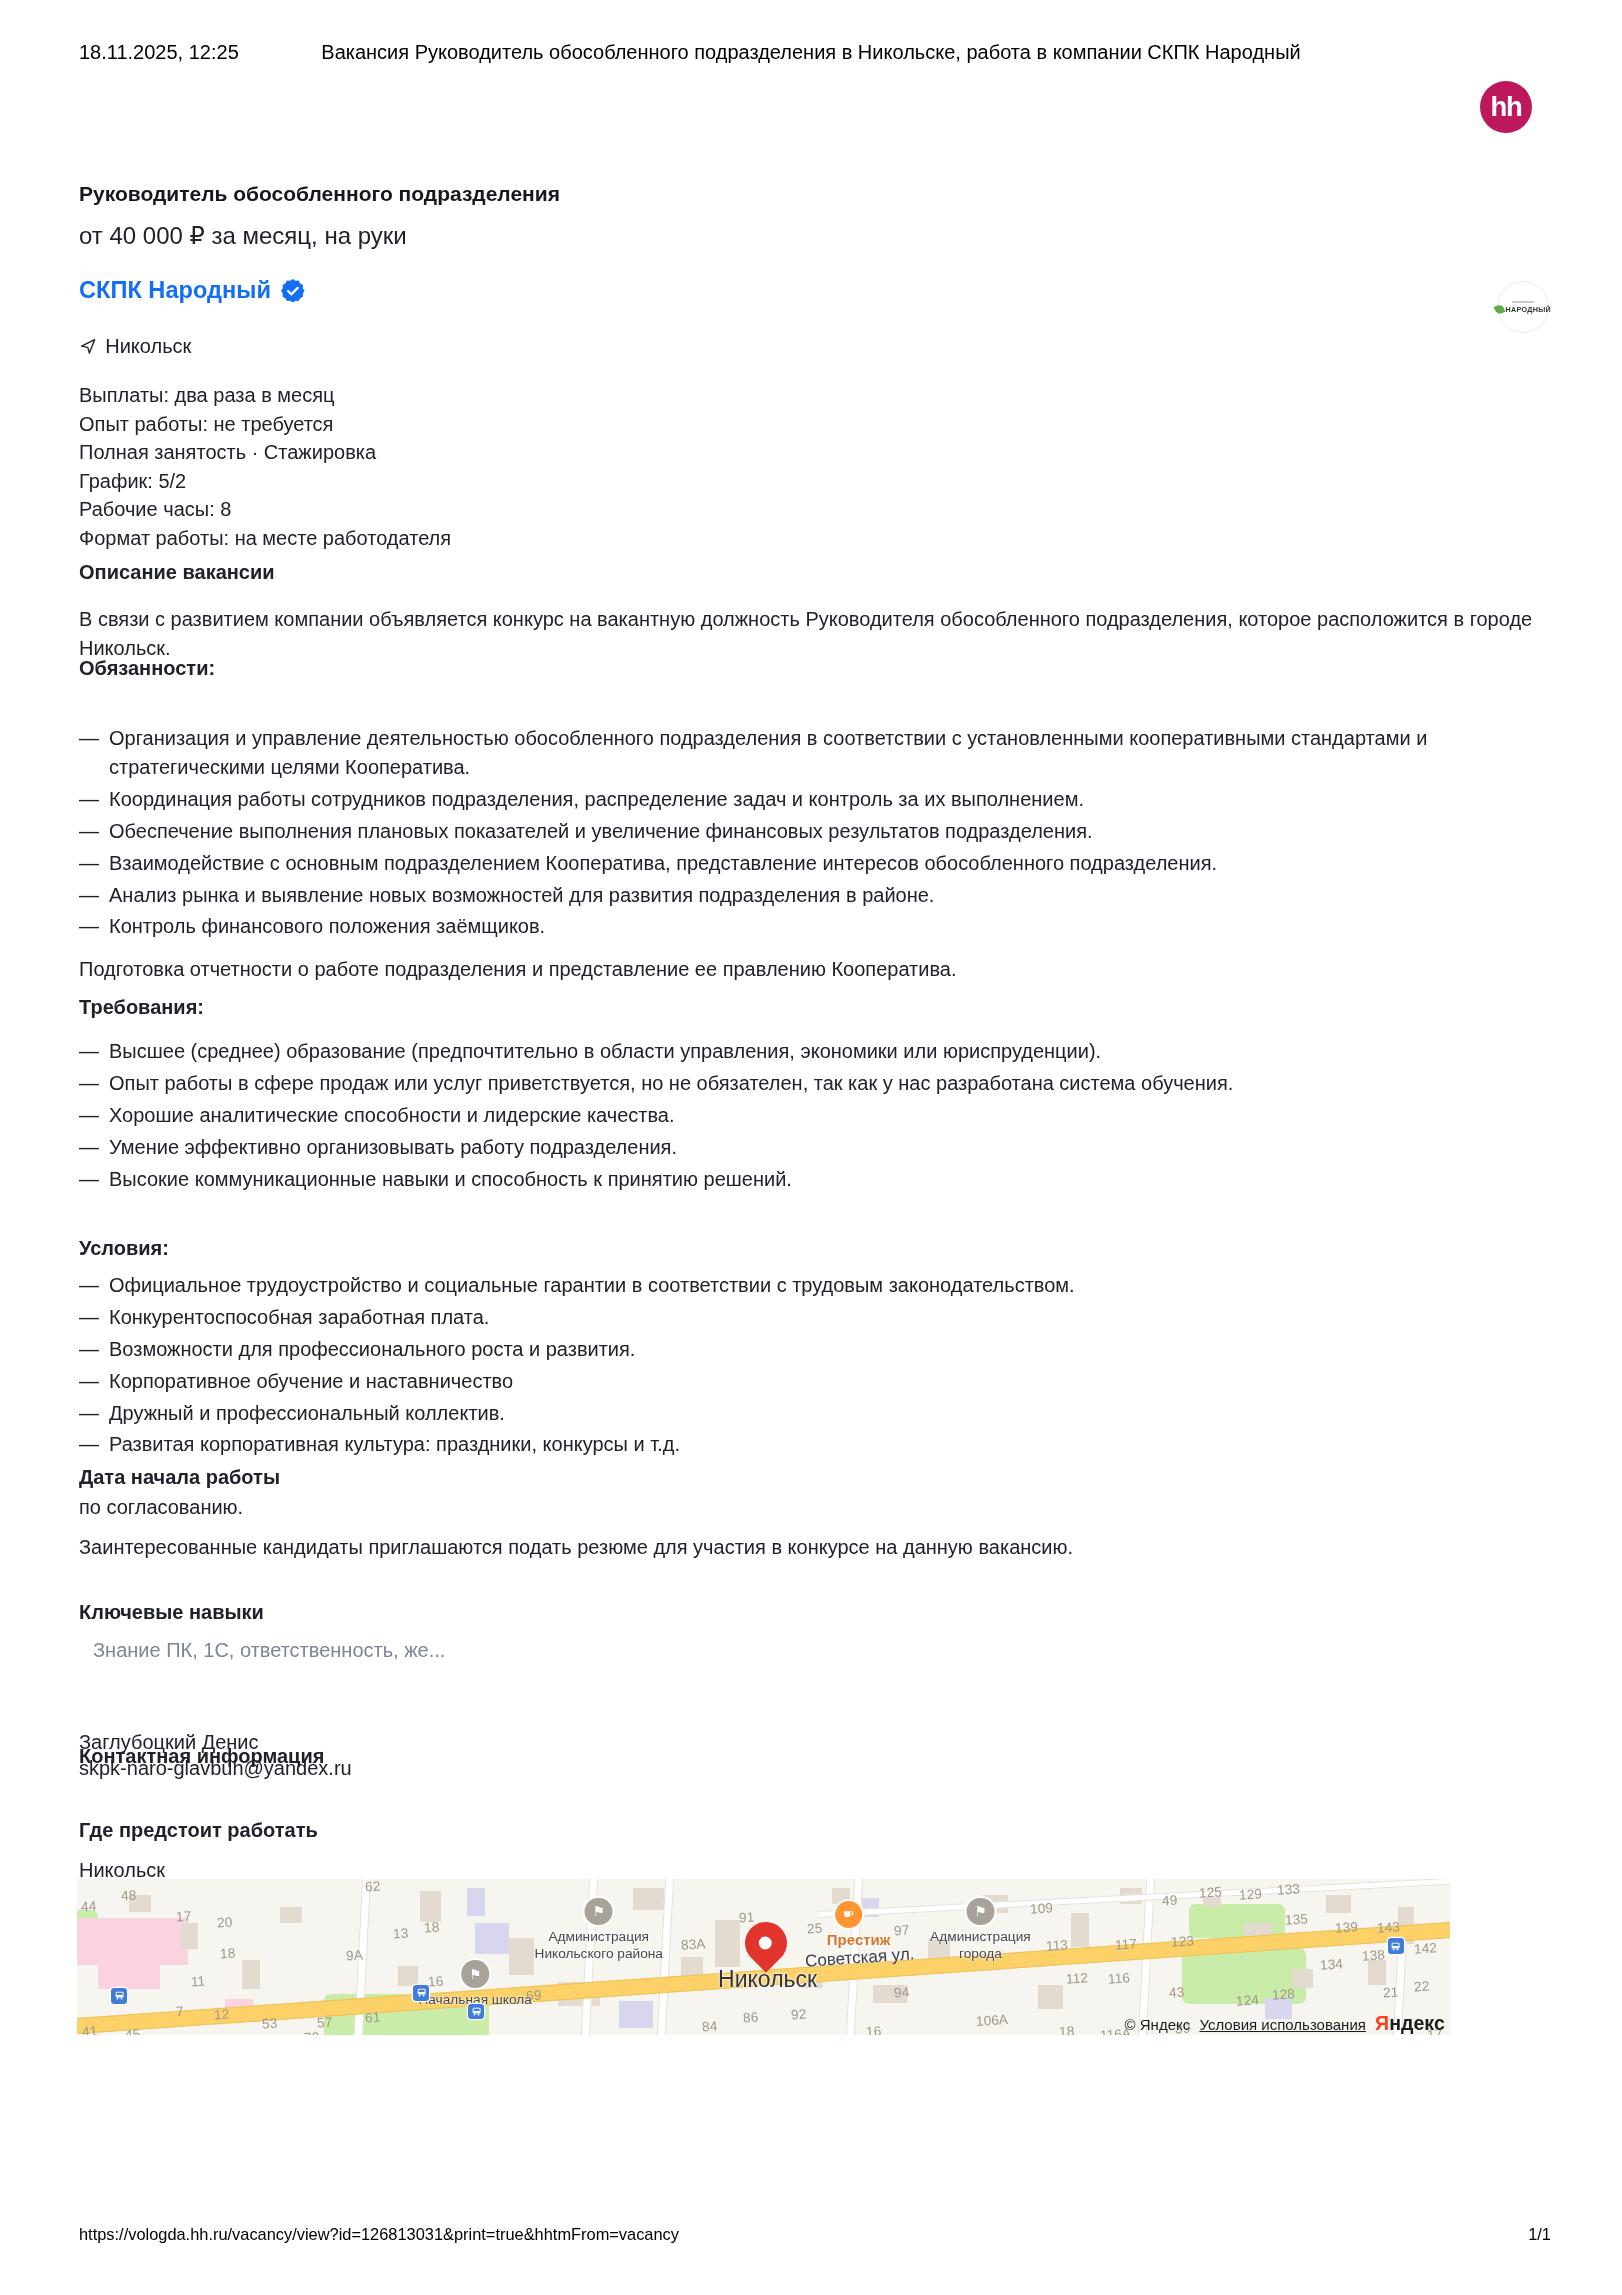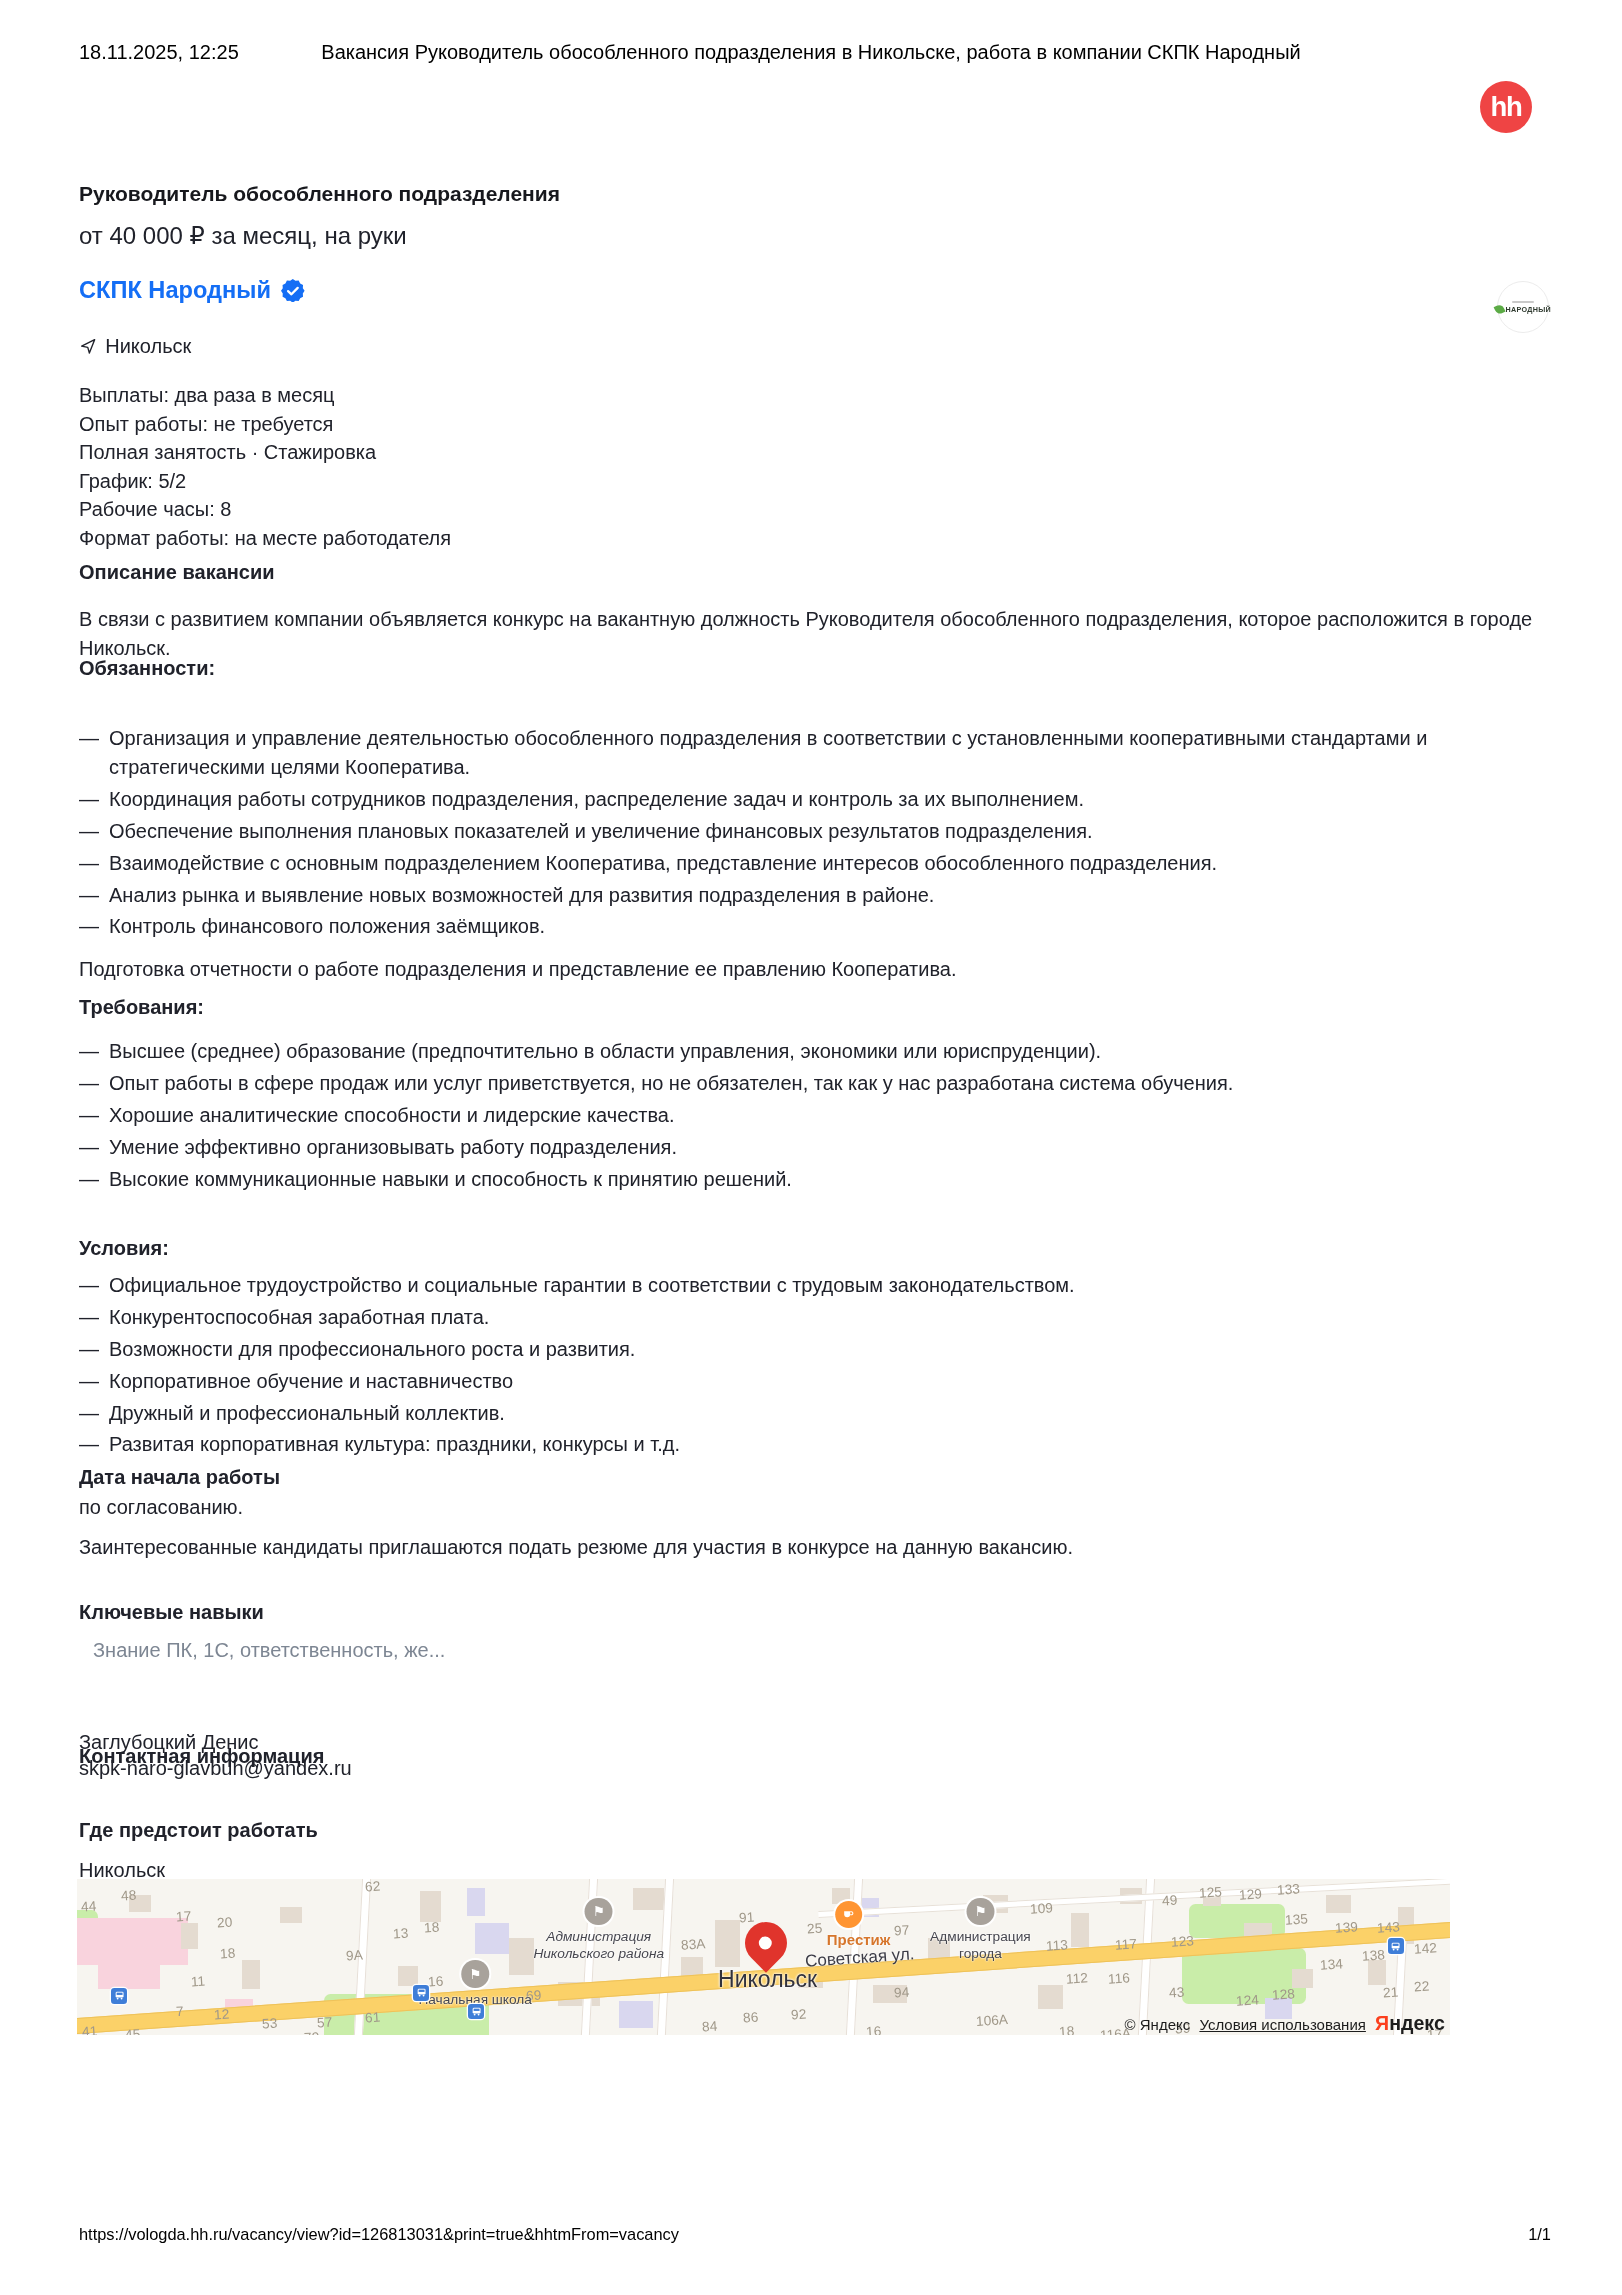--- a/index.html
+++ b/index.html
@@ -77,7 +77,7 @@
     <span class="print-title">Вакансия Руководитель обособленного подразделения в Никольске, работа в компании СКПК Народный</span>
   </div>
 
-  <div class="abs hh-logo" style="background:#ef4444;">hh</div>
+  <div class="abs hh-logo" style="background:#be185d;">hh</div>
 
   <div class="abs h1">Руководитель обособленного подразделения</div>
   <div class="abs salary">от 40 000 ₽ за месяц, на руки</div>

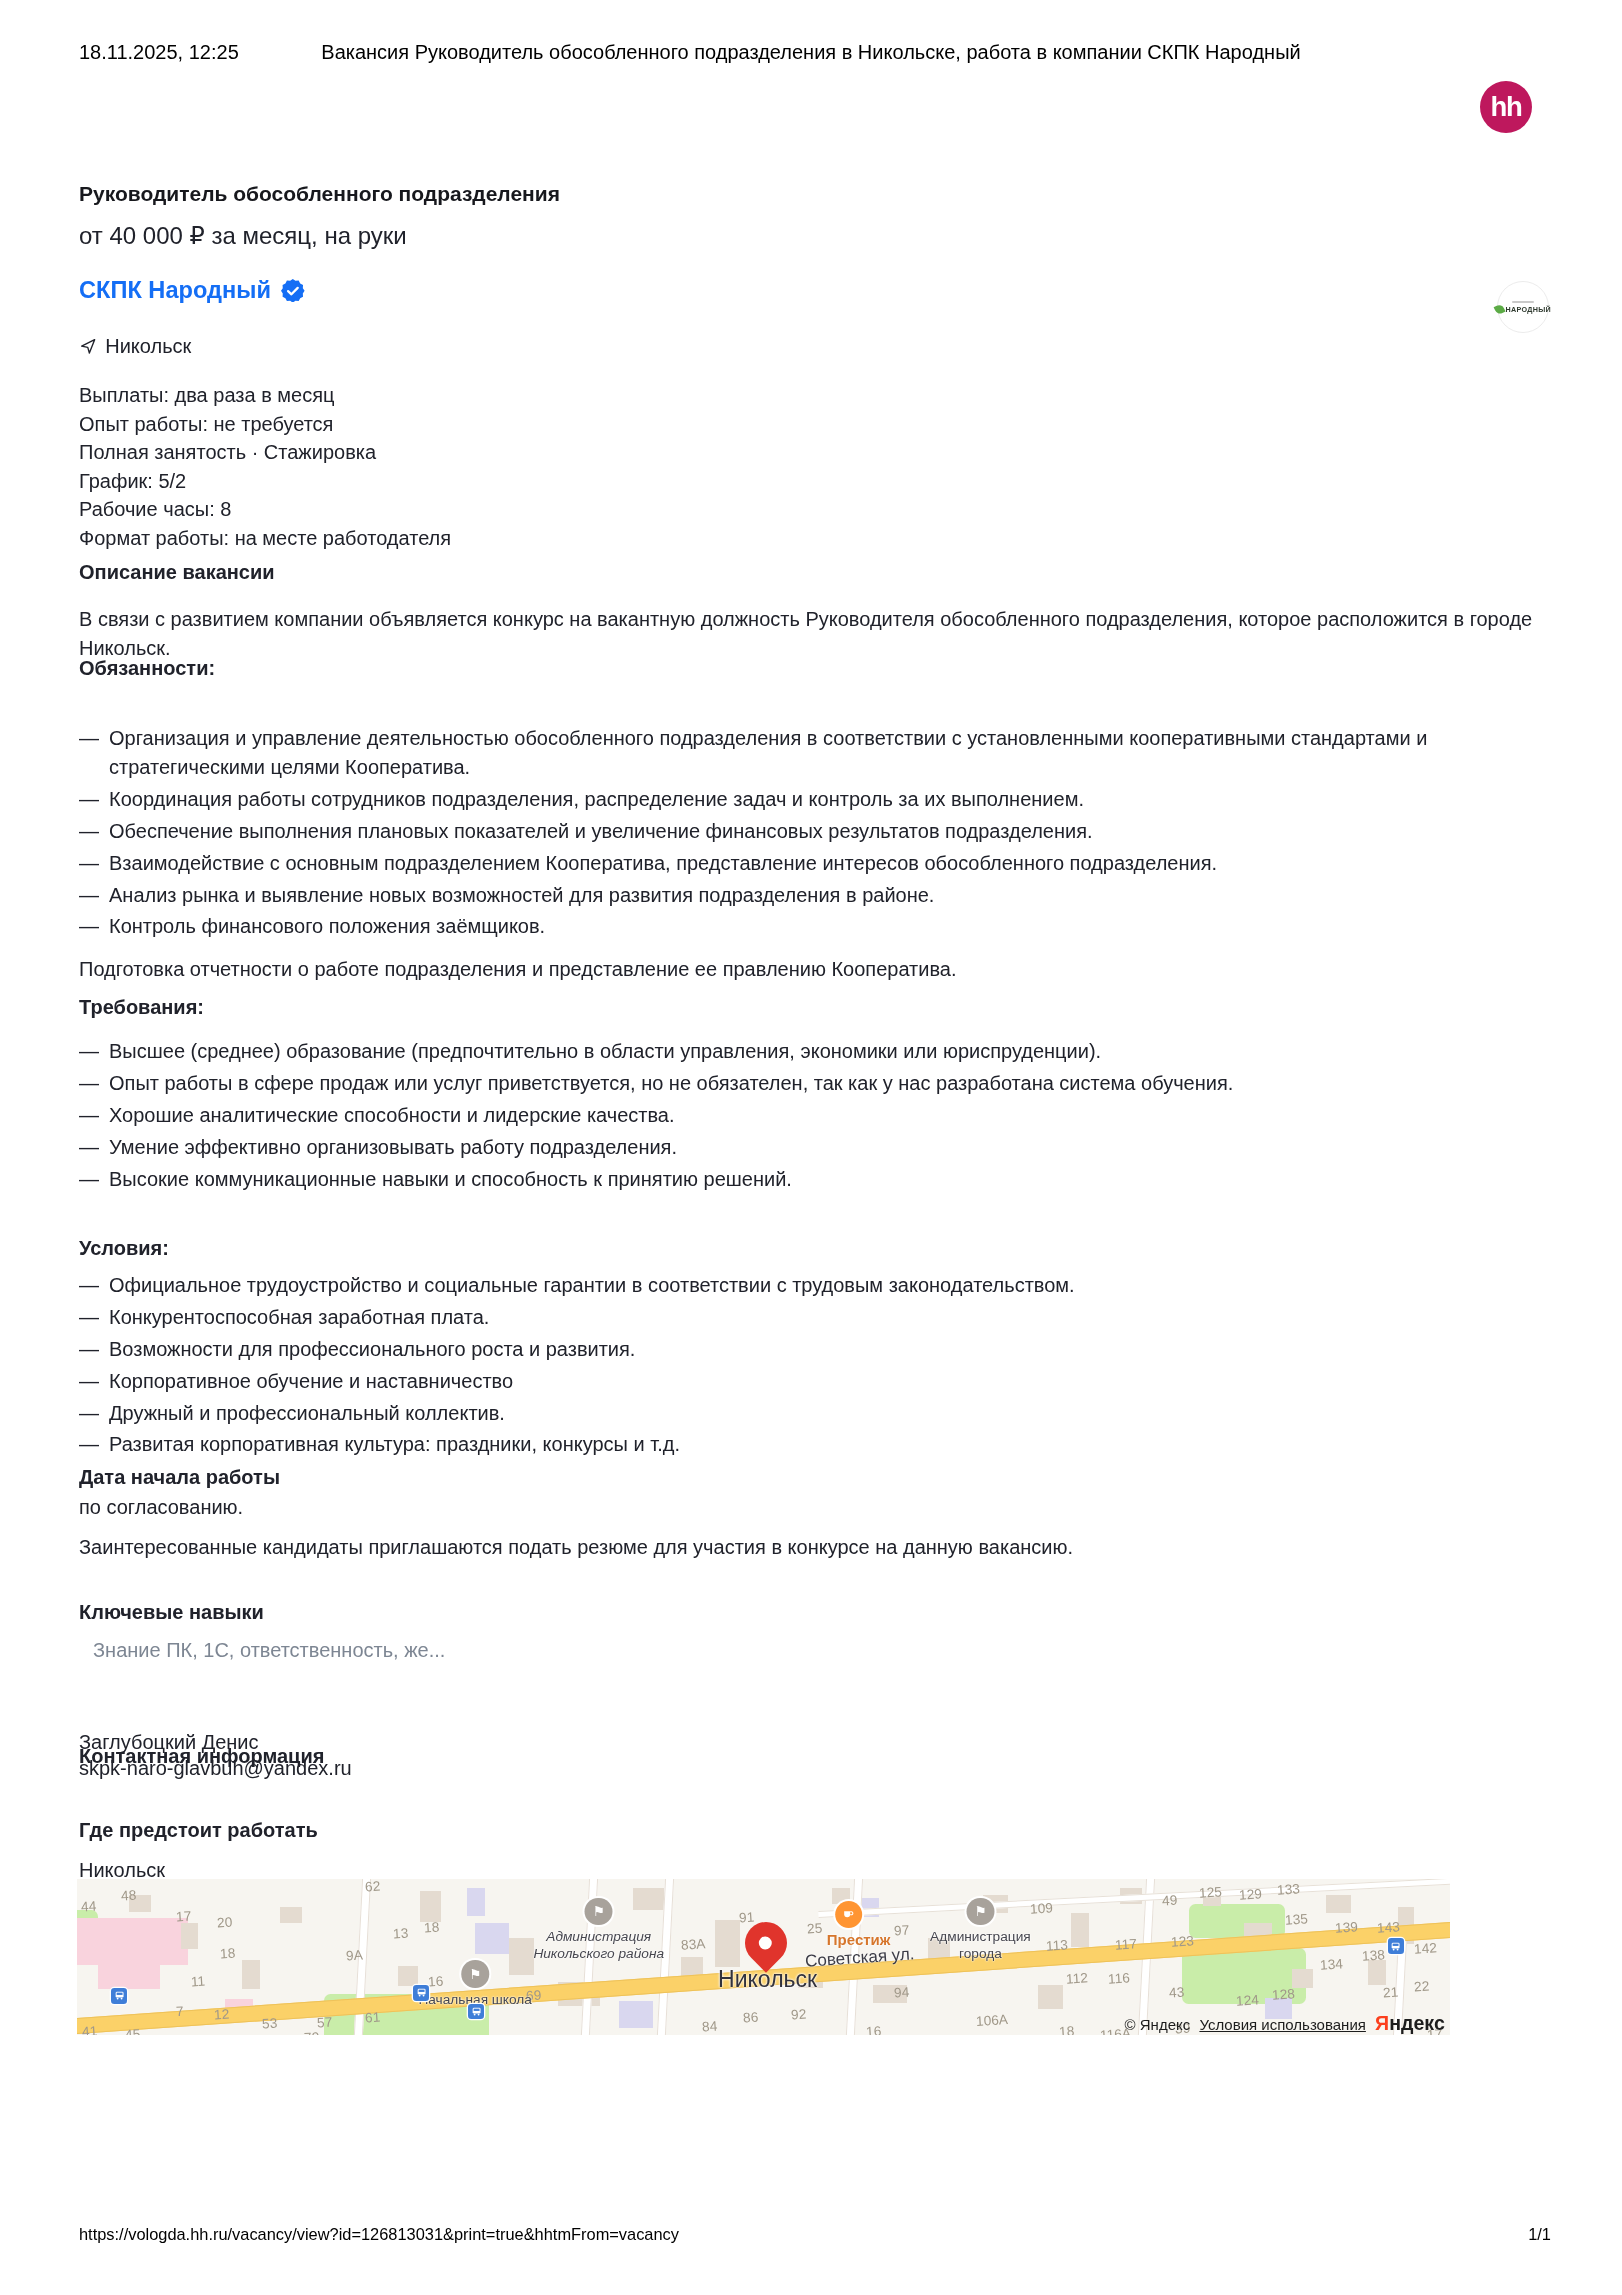--- a/index.html
+++ b/index.html
@@ -275,7 +275,7 @@
 
     <div class="poi" style="left:38%;top:12%;">
       <span class="poi-circle">⚑</span>
-      <span class="poi-label" style="width:151px;font-style:italic;">Администрация Никольского района</span>
+      <span class="poi-label" style="width:151px;">Администрация Никольского района</span>
     </div>
     <div class="poi" style="left:65.8%;top:12%;">
       <span class="poi-circle">⚑</span>

